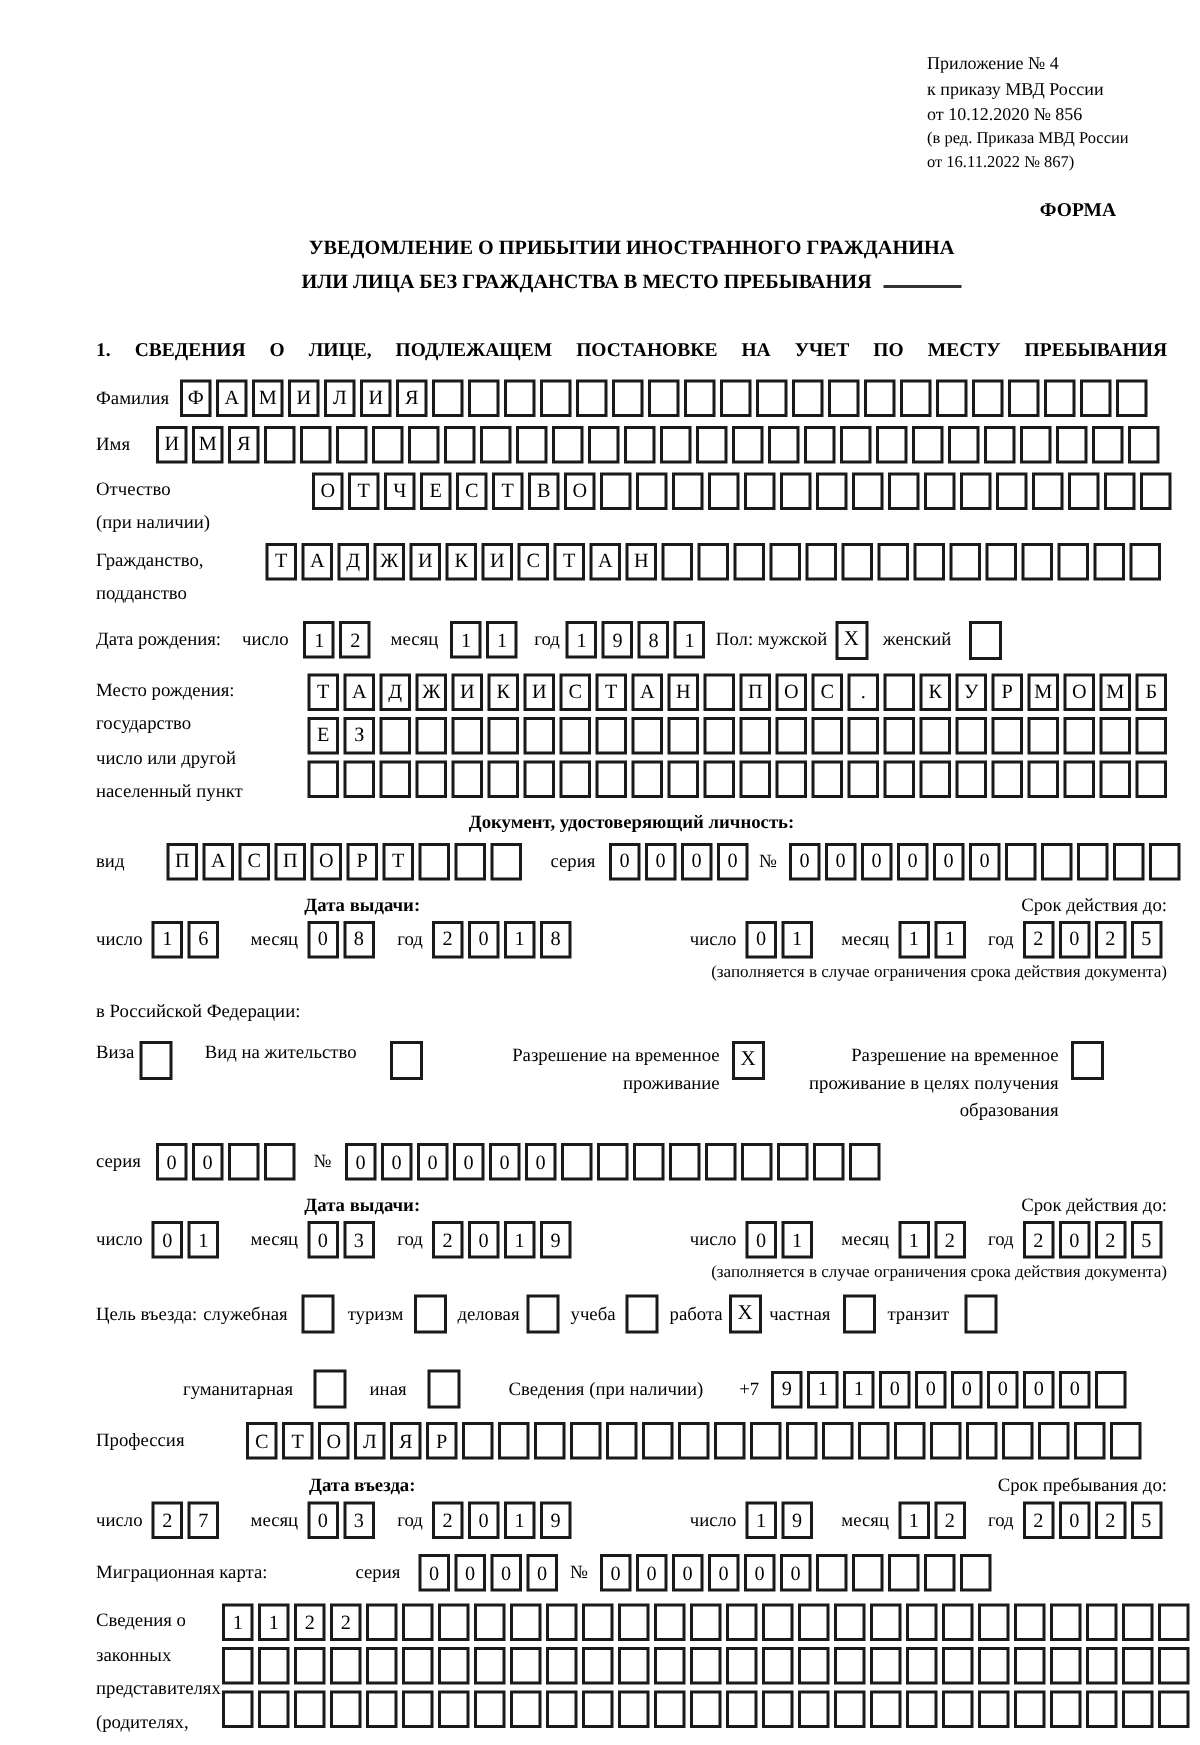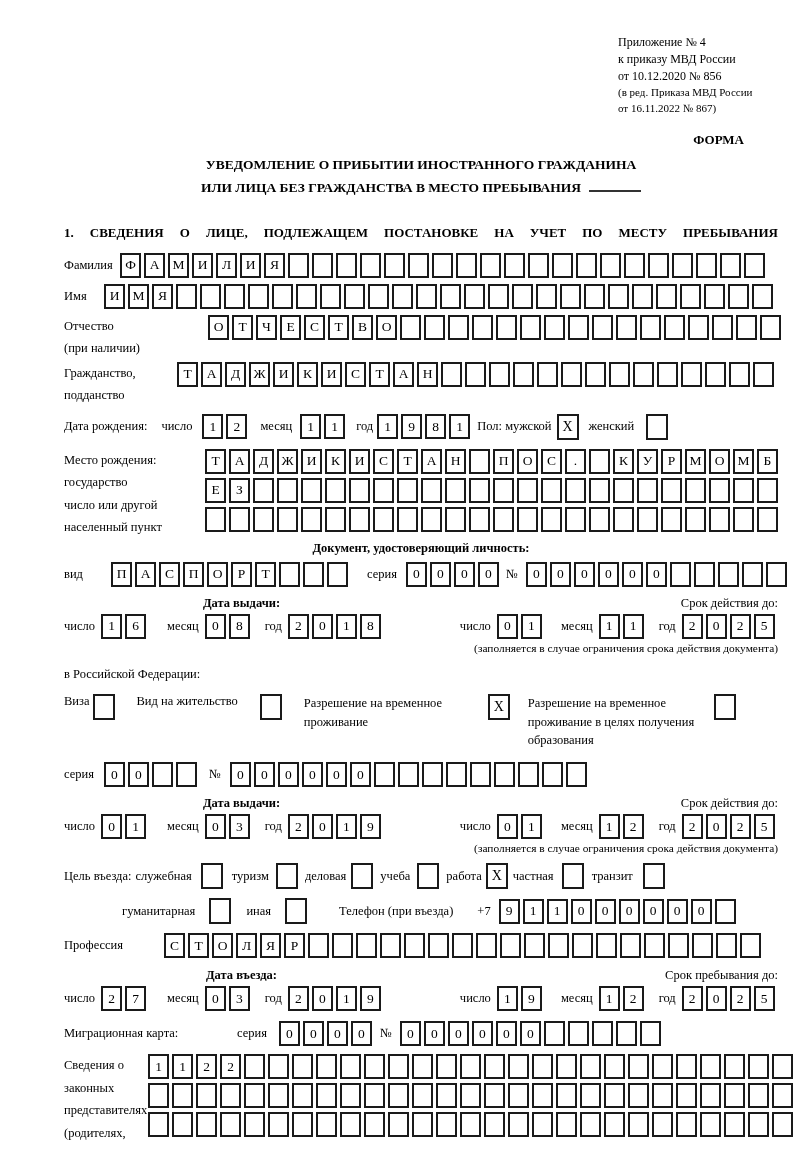--- a/index.html
+++ b/index.html
@@ -30,7 +30,7 @@
   .note{text-align:right;font-size:11.4px;margin:0 0 9px 0;}
   .intro{line-height:1.85;}
   .cb-row{display:flex;align-items:flex-start;margin:8px 0 12px 0;}
-  .cb-label-multi{text-align:left;line-height:1.5;}
+  .cb-label-multi{text-align:right;line-height:1.5;}
 </style>
 </head>
 <body>

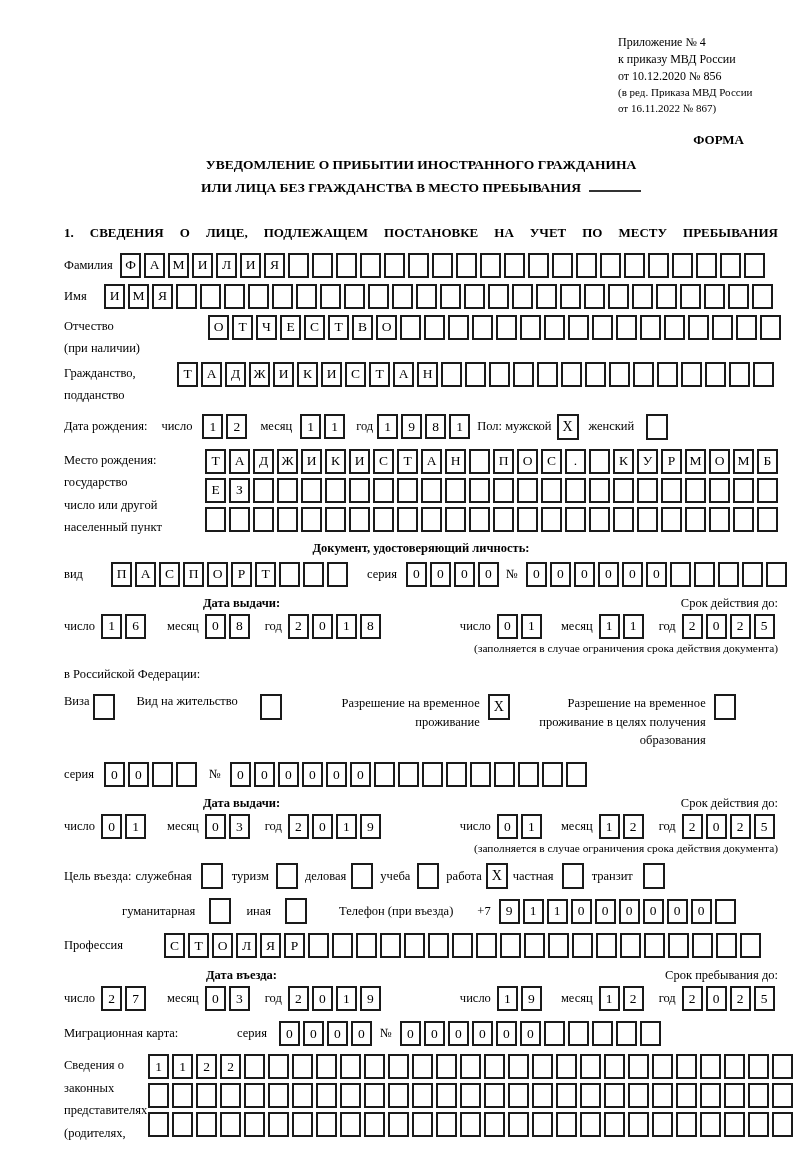--- a/index.html
+++ b/index.html
@@ -474,7 +474,7 @@
   </div>
   <div class="note">(заполняется в случае ограничения срока действия документа)</div>
 
-  <div class="frow" style="margin-bottom:9px">
+  <div class="frow" style="margin-bottom:24px">
     <span class="flabel" style="margin-right:4px">Цель въезда:</span>
     <span class="flabel">служебная</span>
     <span class="checkbox" style="margin:0 9px 0 9px"></span>

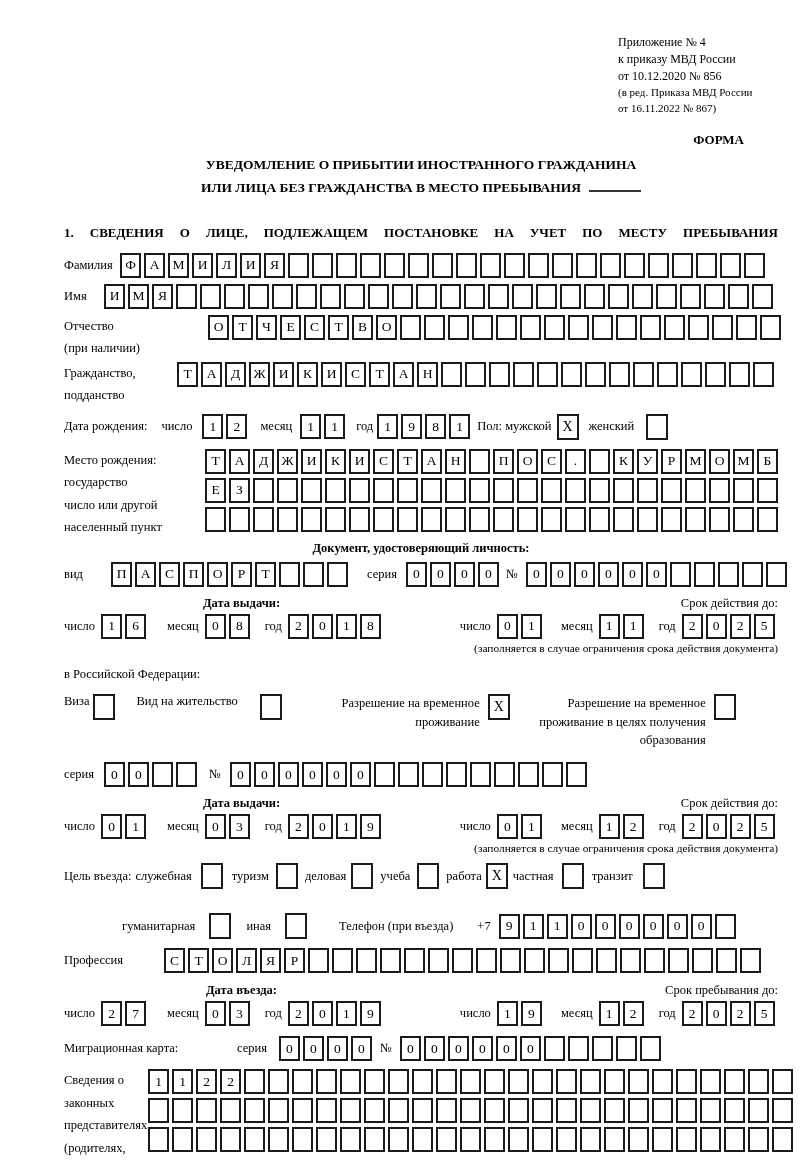--- a/index.html
+++ b/index.html
@@ -497,7 +497,7 @@
     <span class="checkbox" style="margin-left:14px"></span>
     <span class="flabel" style="margin-left:15px">иная</span>
     <span class="checkbox" style="margin-left:14px"></span>
-    <span class="flabel" style="margin-left:32px">Телефон (при въезда)</span>
+    <span class="flabel" style="margin-left:32px">Сведения (при наличии)</span>
     <span class="flabel" style="margin:0 8px 0 24px">+7</span>
     <div class="cells">
         <span class="cell">9</span>

